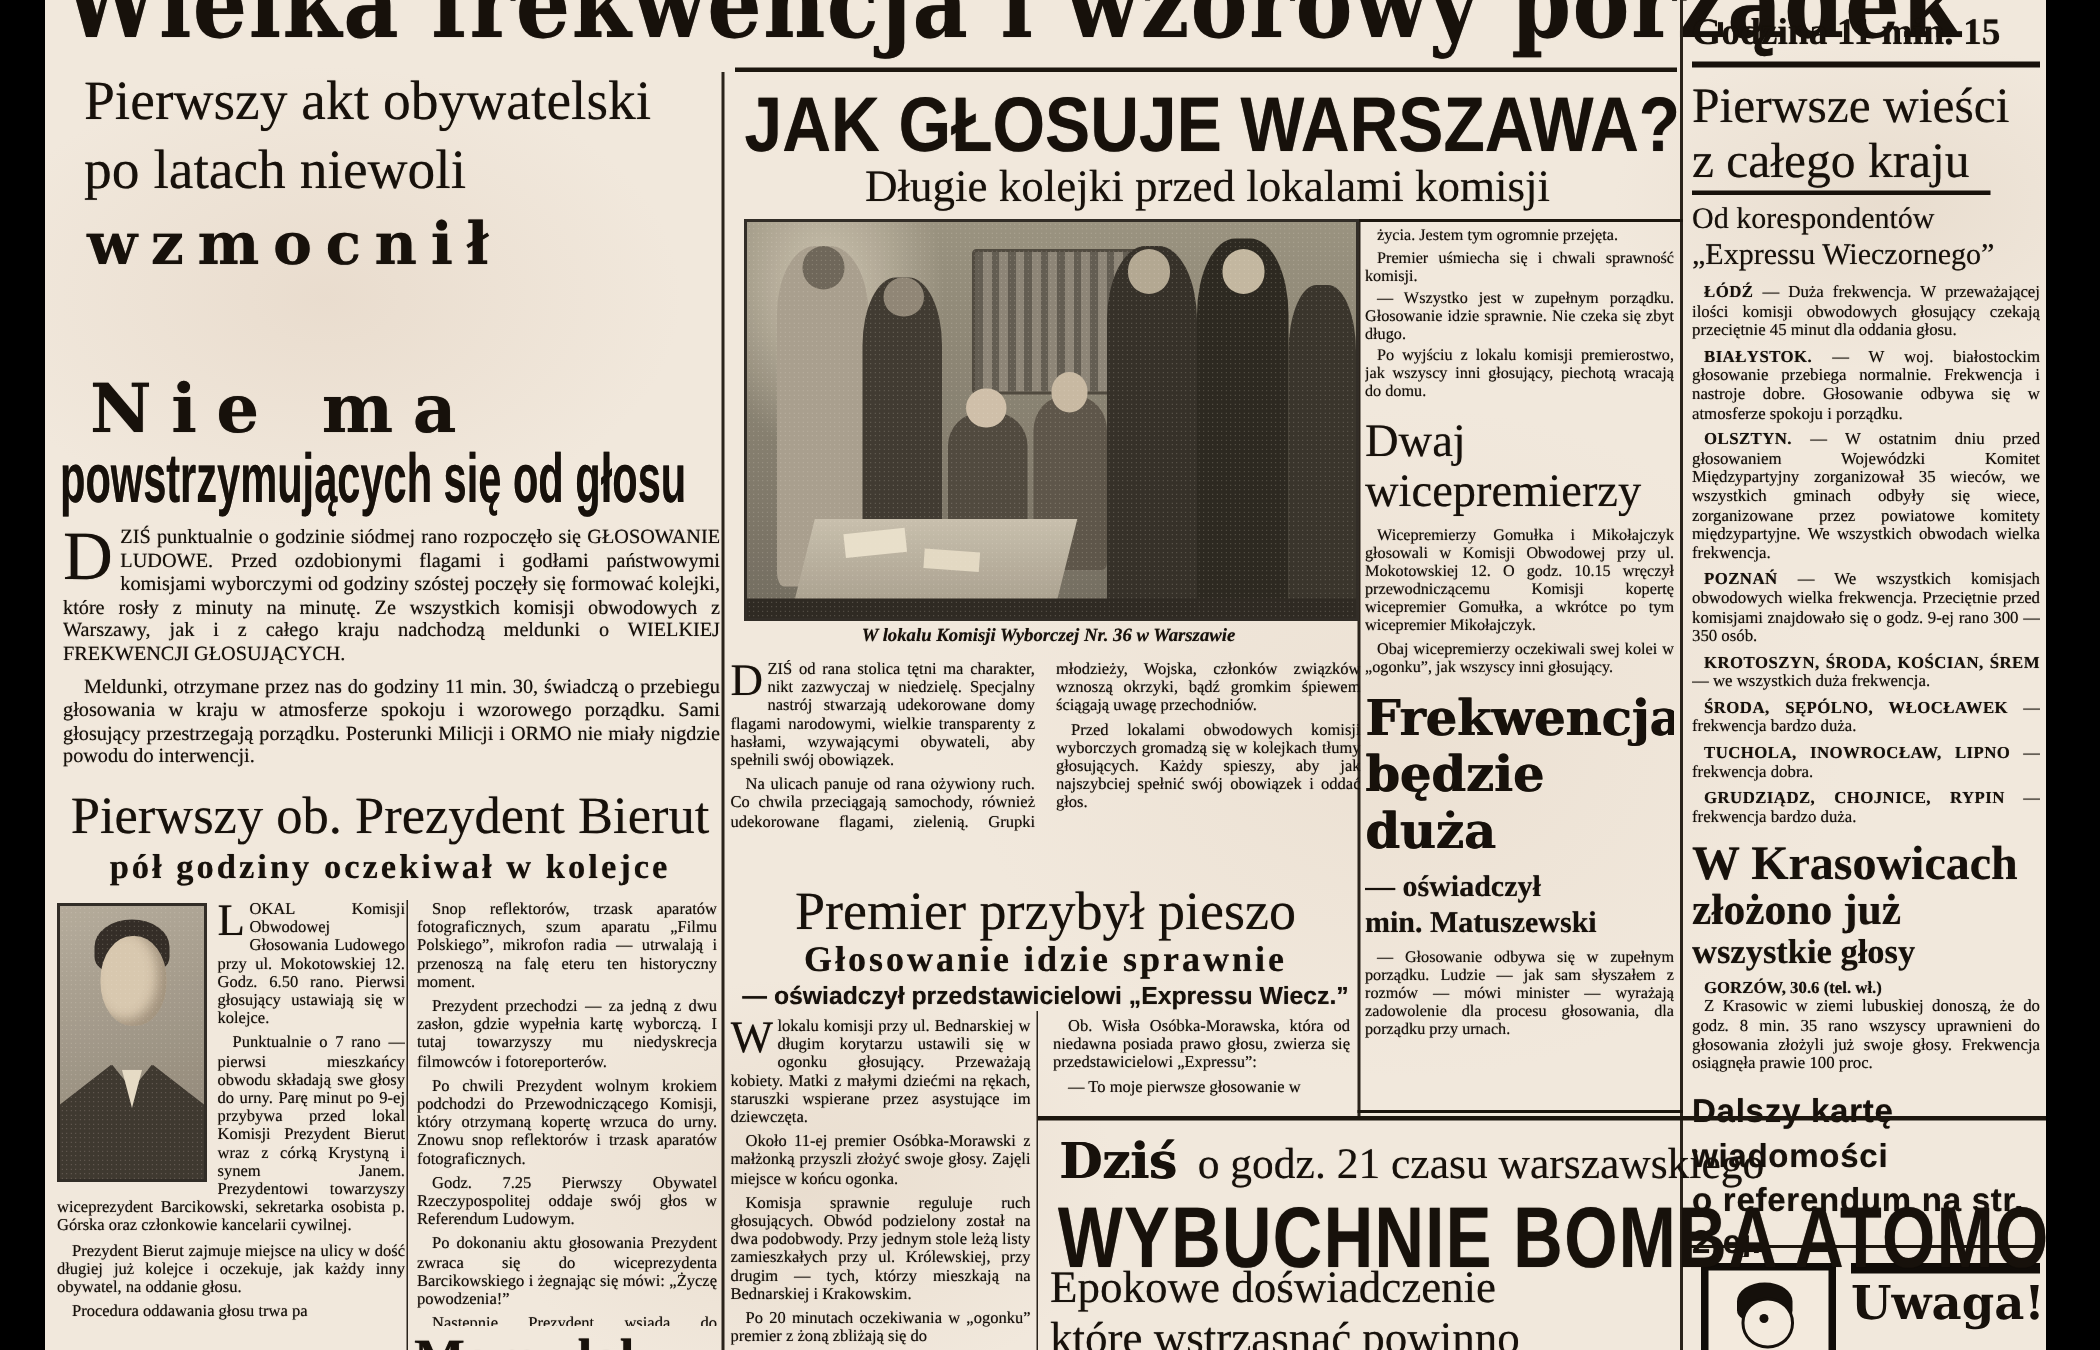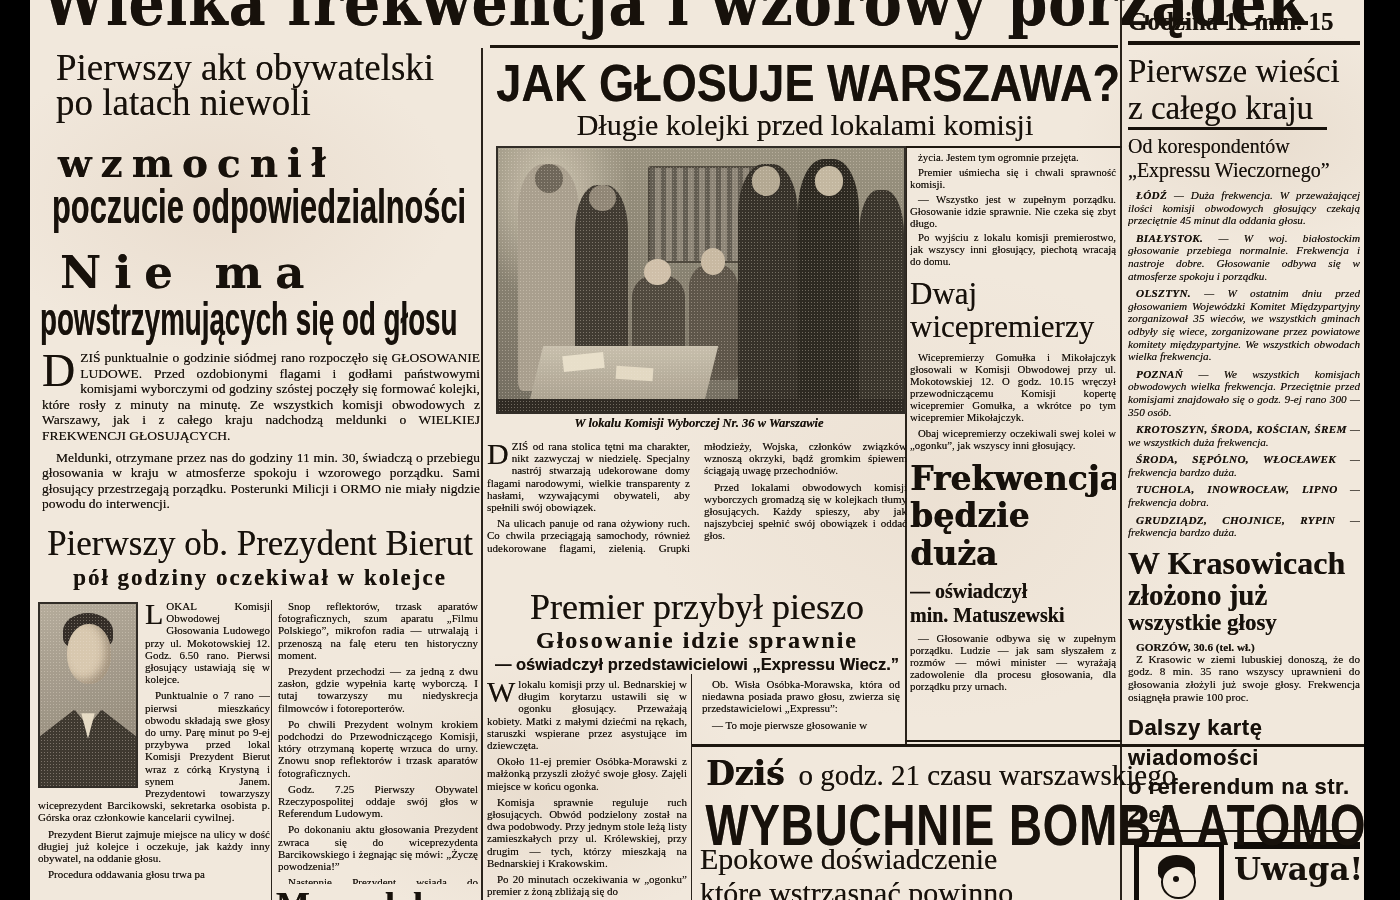--- a/index.html
+++ b/index.html
@@ -61,7 +61,7 @@
   <div class="hrule" style="left:905px;top:740px;width:217px;height:2px;"></div>
 
   <div class="abs serifhead soft" style="left:56px;top:46px;font-size:37px;">Pierwszy akt obywatelski</div>
-  <div class="abs serifhead soft" style="left:56px;top:81px;font-size:37px;">po latach niewoli</div>
+  <div class="abs serifhead soft" style="left:56px;top:92px;font-size:37px;">po latach niewoli</div>
   <div class="abs slab soft" style="left:58px;top:140px;font-size:39px;letter-spacing:9px;">wzmocnił</div>
   <div class="abs cond soft" style="left:52px;top:182px;font-size:44px;">
     <span class="sq" style="transform:scale(.70,1.1);">poczucie odpowiedzialności</span>

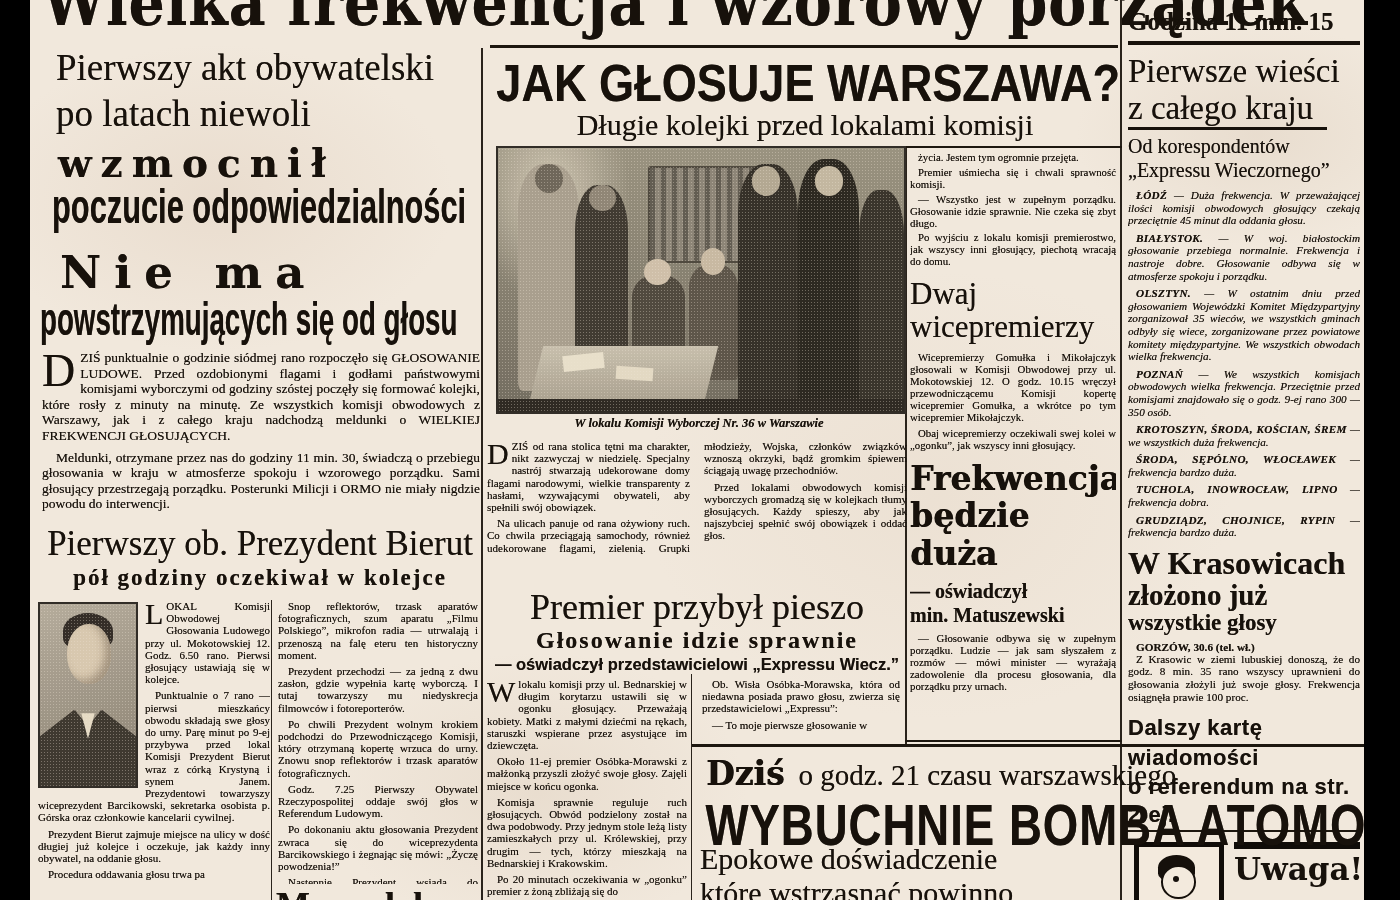--- a/index.html
+++ b/index.html
@@ -63,9 +63,6 @@
   <div class="abs serifhead soft" style="left:56px;top:46px;font-size:37px;">Pierwszy akt obywatelski</div>
   <div class="abs serifhead soft" style="left:56px;top:92px;font-size:37px;">po latach niewoli</div>
   <div class="abs slab soft" style="left:58px;top:140px;font-size:39px;letter-spacing:9px;">wzmocnił</div>
-  <div class="abs cond soft" style="left:52px;top:182px;font-size:44px;">
-    <span class="sq" style="transform:scale(.70,1.1);">poczucie odpowiedzialności</span>
-  </div>
 
   <div class="abs slab soft" style="left:60px;top:246px;font-size:45px;letter-spacing:13px;">Nie ma</div>
   <div class="abs cond soft" style="left:40px;top:296px;font-size:42px;">

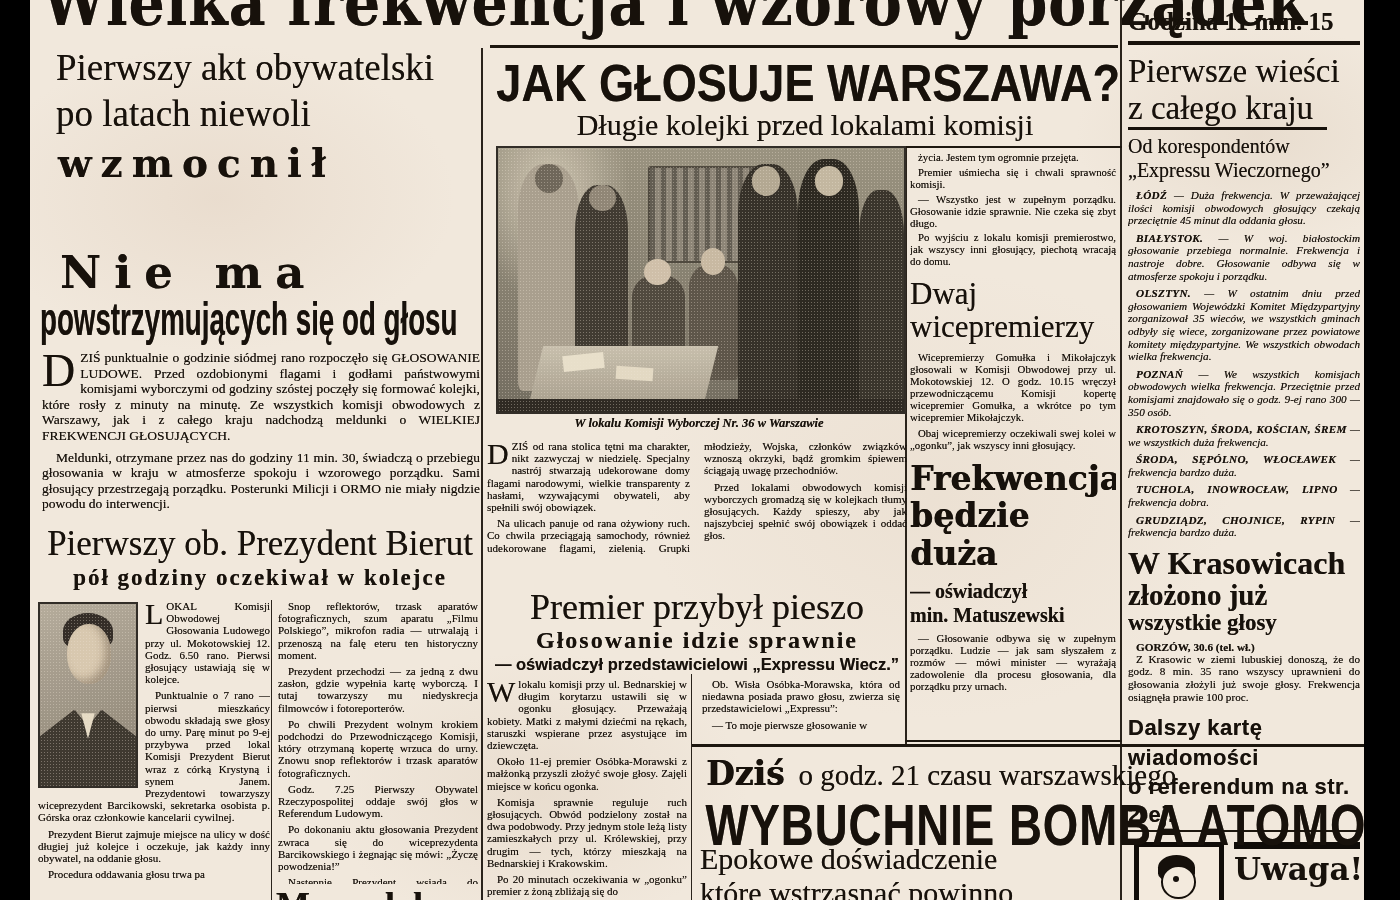--- a/index.html
+++ b/index.html
@@ -33,7 +33,7 @@
   .fig{position:absolute;border-radius:42% 42% 8% 8% / 20% 20% 4% 4%;}
   .face{position:absolute;border-radius:50%;}
   
-  .dispatch{margin:0 0 5px 0;text-indent:8px;text-align:justify;font-style:italic;}
+  .dispatch{margin:0 0 5px 0;text-indent:8px;text-align:justify;}
   .dispatch b{letter-spacing:.3px;}
   
   .uwaga-wrap{position:absolute;left:1134px;top:842px;width:226px;height:58px;display:flex;overflow:hidden;}

